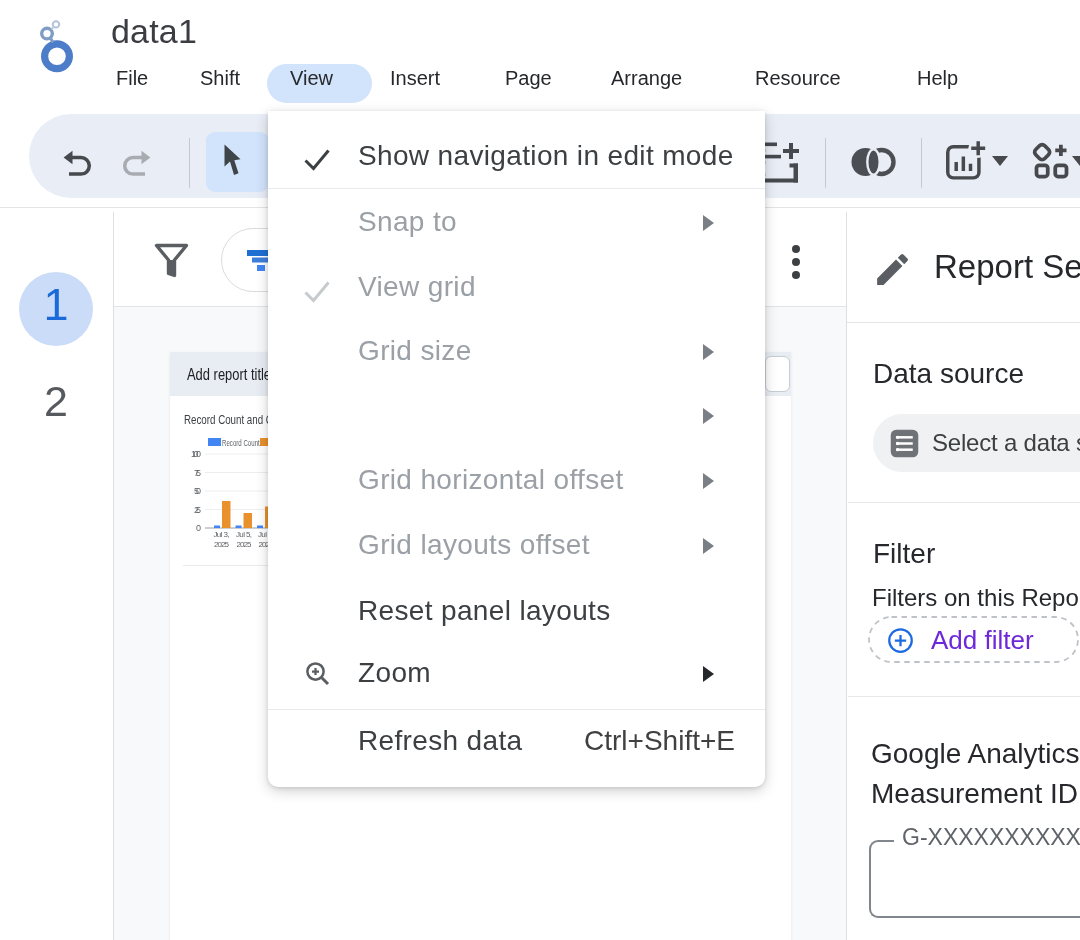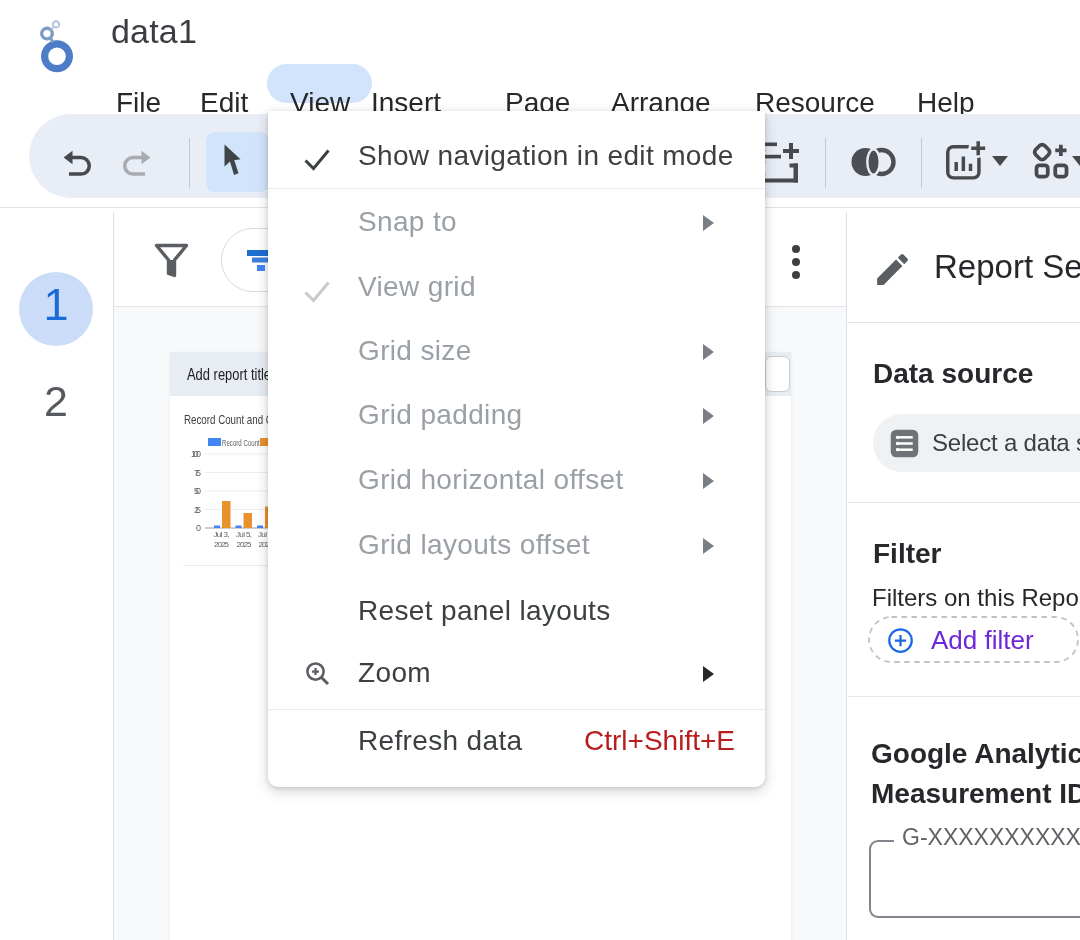--- a/index.html
+++ b/index.html
@@ -9,7 +9,7 @@
 #stage { position:relative; width:1080px; height:672px; }
 
 #title { left:111px; top:12px; letter-spacing:0.9px; font-size:34px; color:#3b3d42; letter-spacing:0.2px; }
-.mi { top:67px; font-size:28px; color:#26282c;margin-top:20px; }
+.mi { top:67px; font-size:20px; color:#26282c; }
 #viewpill { left:267px; top:64px; width:105px; height:39px; background:#d2e3fc; border-radius:20px; }
 
 #tbar { left:29px; top:114px; width:1051px; height:84px; background:#e9edf6; border-radius:42px 0 0 42px; }

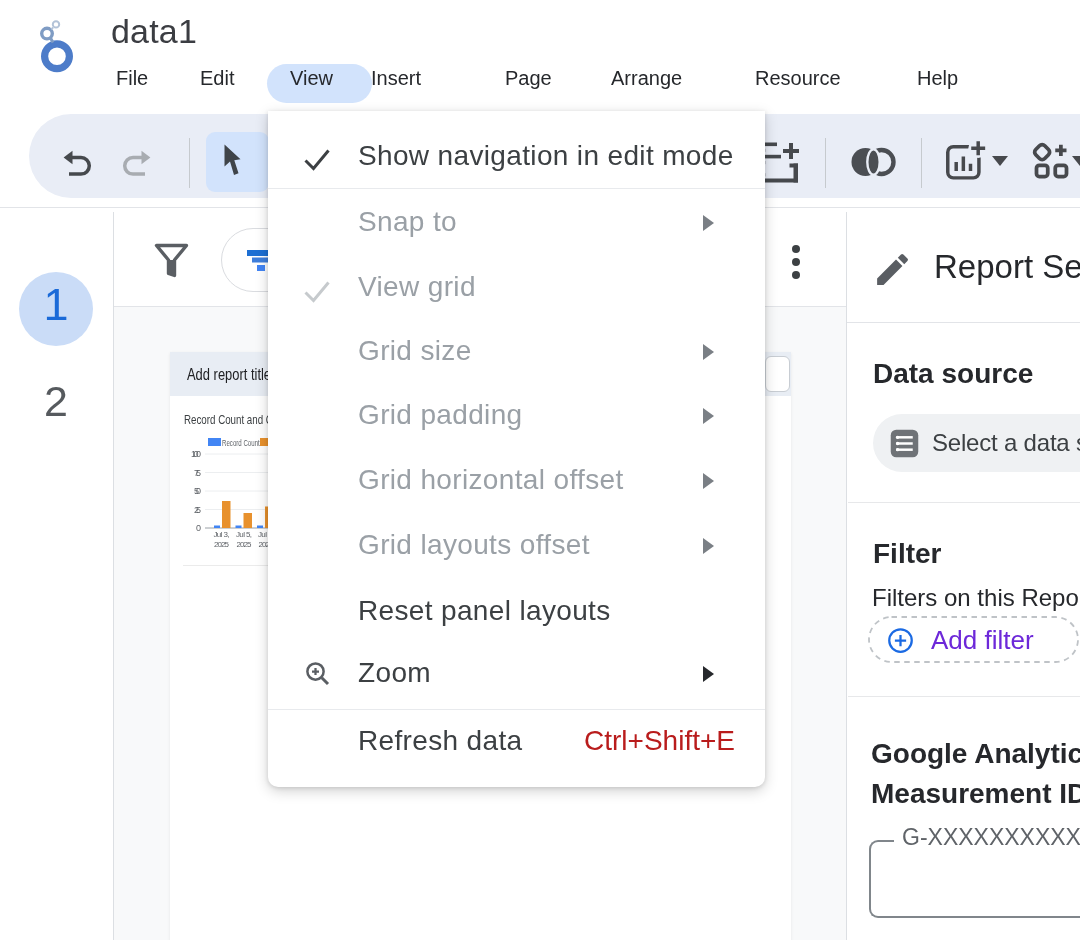--- a/index.html
+++ b/index.html
@@ -68,7 +68,7 @@
   <div class="abs" id="title">data1</div>
   <div class="abs" id="viewpill"></div>
   <div class="abs mi" style="left:116px">File</div>
-  <div class="abs mi" style="left:200px">Edit</div>
+  <div class="abs mi" style="left:200px">Shift</div>
   <div class="abs mi" style="left:290px">View</div>
   <div class="abs mi" style="left:371px">Insert</div>
   <div class="abs mi" style="left:505px">Page</div>

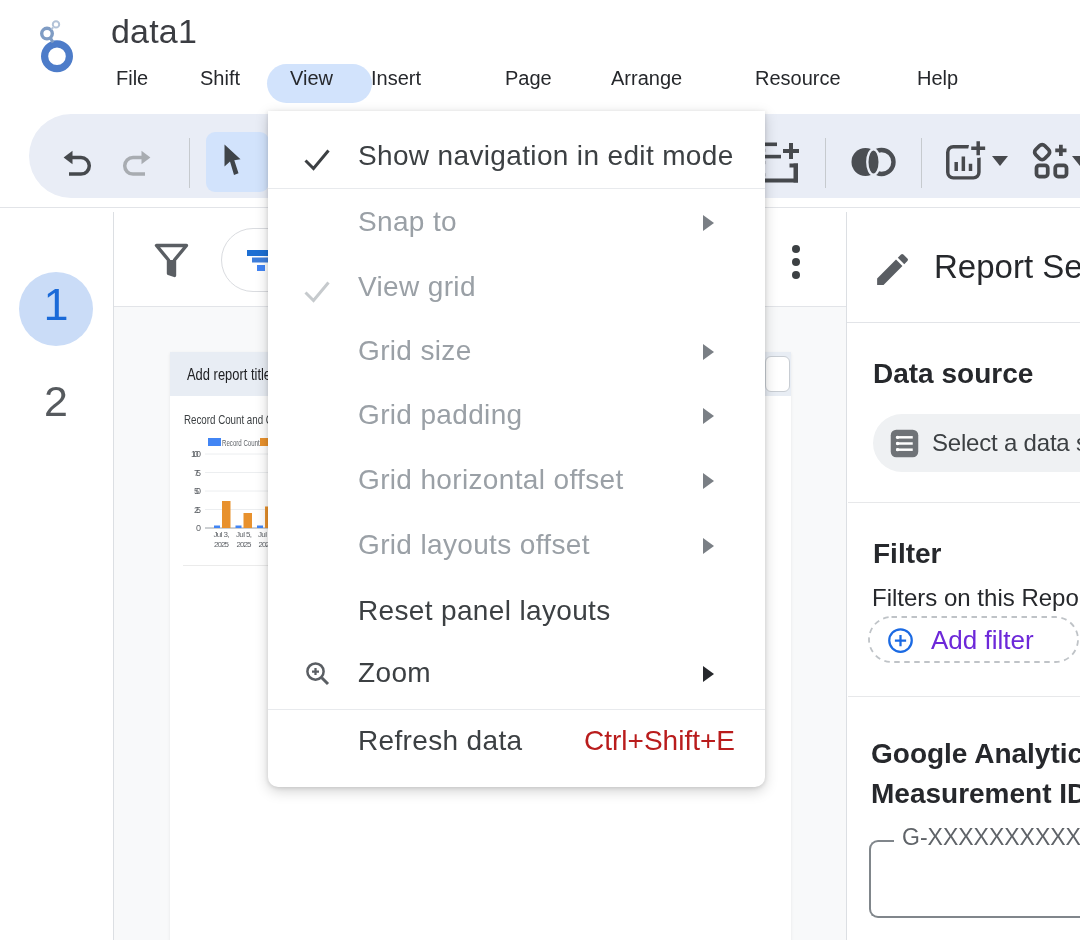--- a/index.html
+++ b/index.html
@@ -70,7 +70,7 @@
   <div class="abs mi" style="left:116px">File</div>
   <div class="abs mi" style="left:200px">Shift</div>
   <div class="abs mi" style="left:290px">View</div>
-  <div class="abs mi" style="left:371px">Insert</div>
+  <div class="abs mi" style="left:390px">Insert</div>
   <div class="abs mi" style="left:505px">Page</div>
   <div class="abs mi" style="left:611px">Arrange</div>
   <div class="abs mi" style="left:755px">Resource</div>

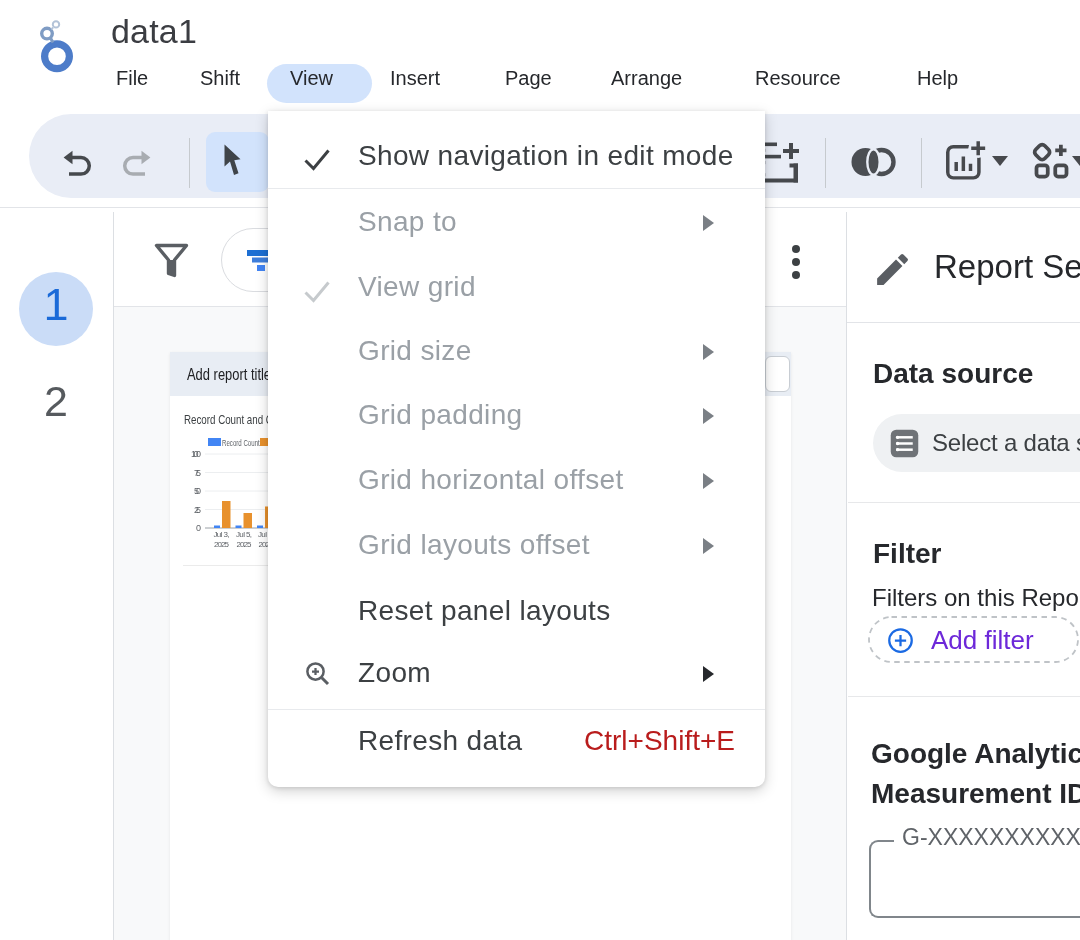--- a/index.html
+++ b/index.html
@@ -39,7 +39,7 @@
 #rp-hline { left:0; top:114px; width:233px; height:1px; background:#e2e4e8; }
 #rp-sep1 { left:1px; top:294px; width:232px; height:1px; background:#e7e8ea; }
 #rp-sep2 { left:1px; top:488px; width:232px; height:1px; background:#e7e8ea; }
-.rp-h { font-size:28px; color:#26282c; font-weight:bold; }
+.rp-h { font-size:28px; color:#26282c; font-weight:normal; }
 #dspill { left:26px; top:206px; width:240px; height:58px; background:#eff1f3; border-radius:29px; }
 #addfilter { left:21px; top:408px; width:211px; height:47px; }
 #gainput { left:22px; top:632px; width:280px; height:78px; border:2px solid #80868b; border-radius:9px; border-right:none; }

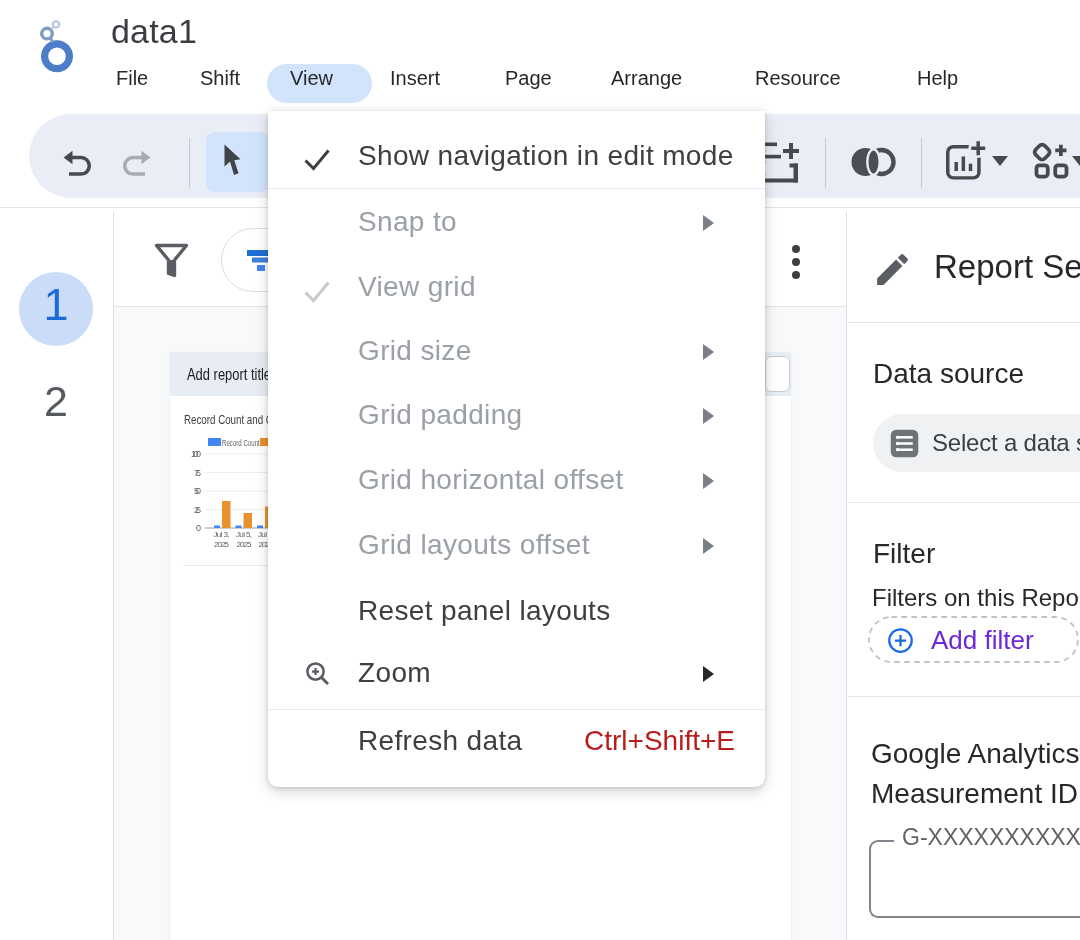--- a/index.html
+++ b/index.html
@@ -254,7 +254,6 @@
     <div class="mitem mgray" style="top:160px">View grid</div>
     <div class="mitem mgray" style="top:224px">Grid size</div>
     <div class="marrow" style="top:232px"></div>
-    <div class="mitem mgray" style="top:288px">Grid padding</div>
     <div class="marrow" style="top:296px"></div>
     <div class="mitem mgray" style="top:353px">Grid horizontal offset</div>
     <div class="marrow" style="top:361px"></div>

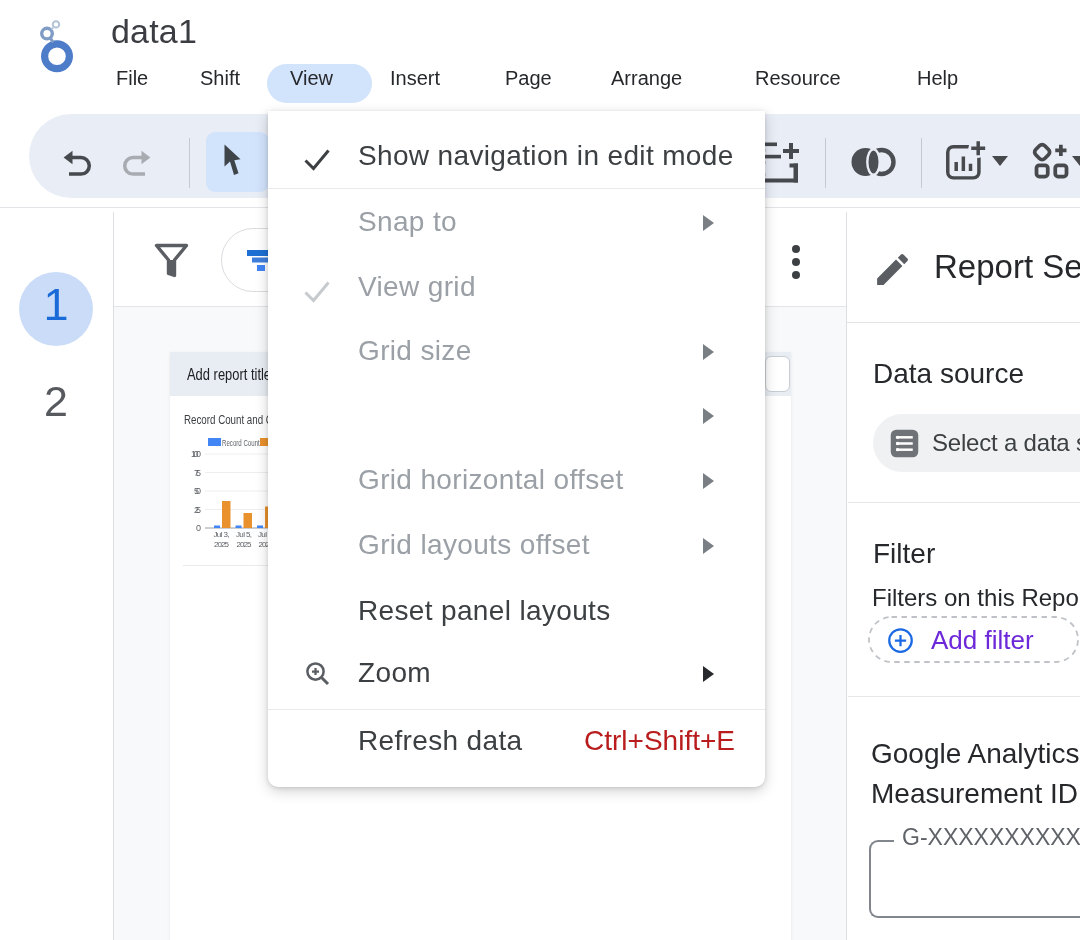--- a/index.html
+++ b/index.html
@@ -51,7 +51,7 @@
 .mgray { color:#9aa0a6; }
 .marrow { position:absolute; left:435px; width:0; height:0; border-left:11px solid #7a7f85; border-top:8.5px solid transparent; border-bottom:8.5px solid transparent; margin-top:1px; }
 .msep { position:absolute; left:0; width:497px; height:1px; background:#e8eaed; }
-.mshort { position:absolute; right:30px; font-size:28px; color:#b91c1c; }
+.mshort { position:absolute; right:30px; font-size:28px; color:#404040; }
 svg { display:block; }
 </style>
 </head>

